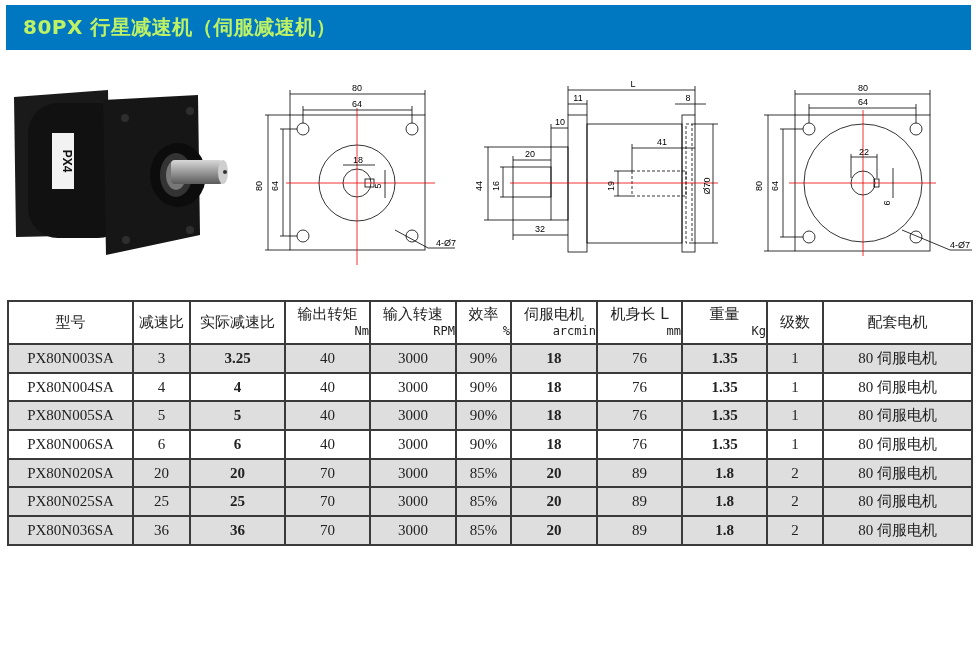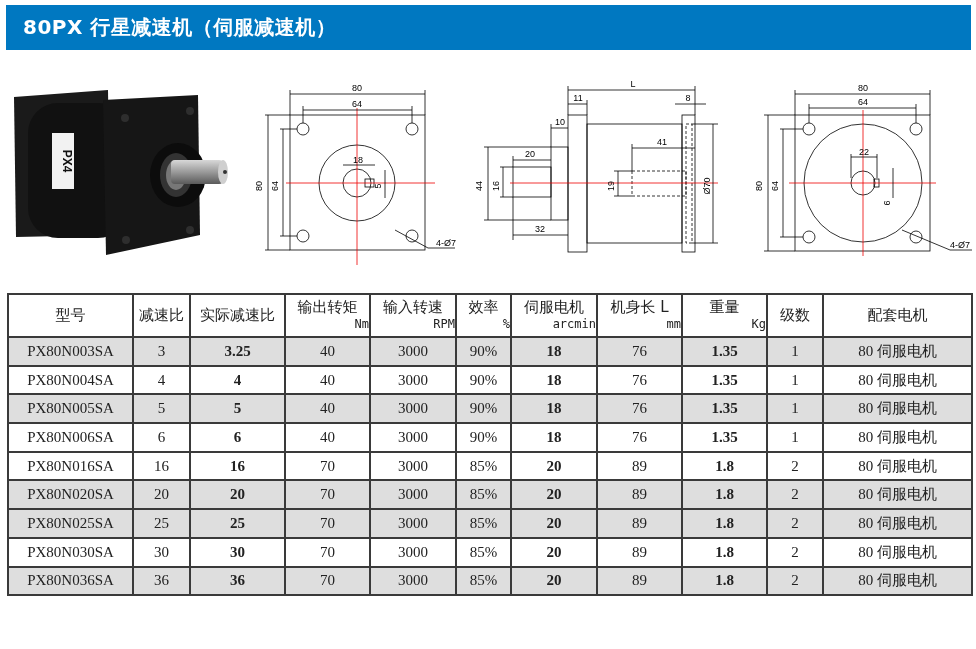--- a/index.html
+++ b/index.html
@@ -5,7 +5,7 @@
   html,body{margin:0;padding:0;background:#fff;}
   body{width:976px;height:649px;position:relative;overflow:hidden;font-family:"DejaVu Sans","Liberation Sans",sans-serif;}
   .banner{position:absolute;left:6px;top:5px;width:965px;height:45px;background:#0078c1;}
-  .banner-title{position:absolute;left:17px;top:9px;color:#ffffff;font-size:20px;font-weight:bold;letter-spacing:0.5px;font-family:"DejaVu Sans","Liberation Sans",sans-serif;}
+  .banner-title{position:absolute;left:17px;top:9px;color:#bef264;font-size:20px;font-weight:bold;letter-spacing:0.5px;font-family:"DejaVu Sans","Liberation Sans",sans-serif;}
   .figure{position:absolute;}
   svg text{font-family:"Liberation Sans","DejaVu Sans",sans-serif;}
   table.spec{position:absolute;left:7px;top:293px;width:964px;border-collapse:collapse;table-layout:fixed;border-radius:32px;}

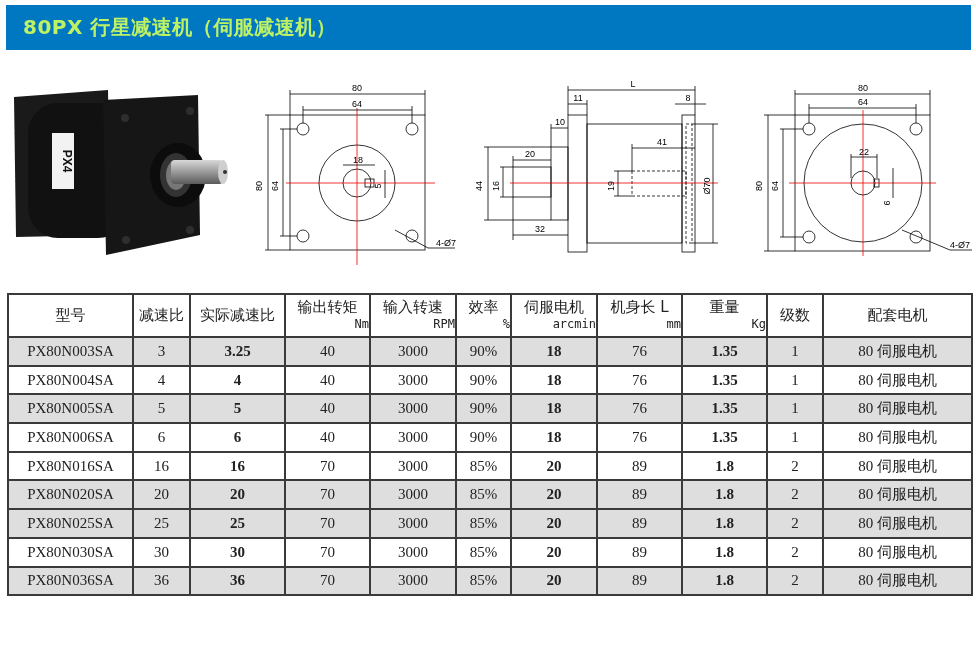--- a/index.html
+++ b/index.html
@@ -8,7 +8,7 @@
   .banner-title{position:absolute;left:17px;top:9px;color:#bef264;font-size:20px;font-weight:bold;letter-spacing:0.5px;font-family:"DejaVu Sans","Liberation Sans",sans-serif;}
   .figure{position:absolute;}
   svg text{font-family:"Liberation Sans","DejaVu Sans",sans-serif;}
-  table.spec{position:absolute;left:7px;top:293px;width:964px;border-collapse:collapse;table-layout:fixed;border-radius:32px;}
+  table.spec{position:absolute;left:7px;top:300px;width:964px;border-collapse:collapse;table-layout:fixed;border-radius:32px;}
   table.spec td, table.spec th{border:2px solid #3a3a3a;text-align:center;padding:0;color:#222;}
   table.spec th{height:41px;font-weight:normal;font-size:15px;line-height:17px;font-family:"DejaVu Sans","Liberation Sans",sans-serif;background:#fff;}
   table.spec th .unit{font-size:12px;display:block;font-family:"DejaVu Sans Mono","Liberation Mono",monospace;text-align:right;}

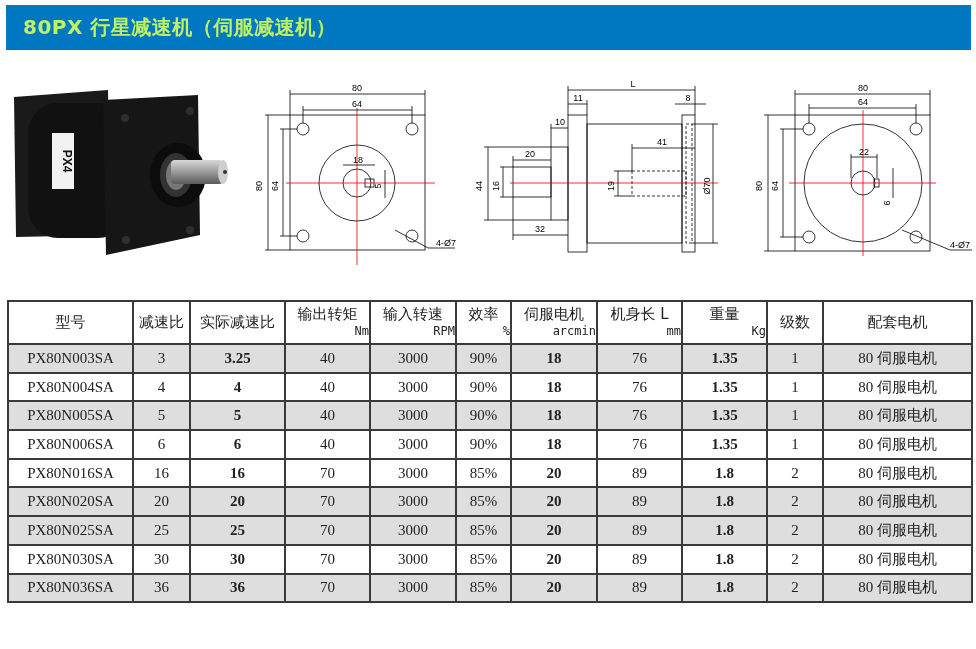--- a/index.html
+++ b/index.html
@@ -276,19 +276,6 @@
         <td>1</td>
         <td class="motor">80 伺服电机</td>
       </tr>
-      <tr class="even">
-        <td>PX80N016SA</td>
-        <td>16</td>
-        <td class="mono">16</td>
-        <td>70</td>
-        <td>3000</td>
-        <td>85%</td>
-        <td class="mono">20</td>
-        <td>89</td>
-        <td class="mono">1.8</td>
-        <td>2</td>
-        <td class="motor">80 伺服电机</td>
-      </tr>
       <tr class="odd">
         <td>PX80N020SA</td>
         <td>20</td>

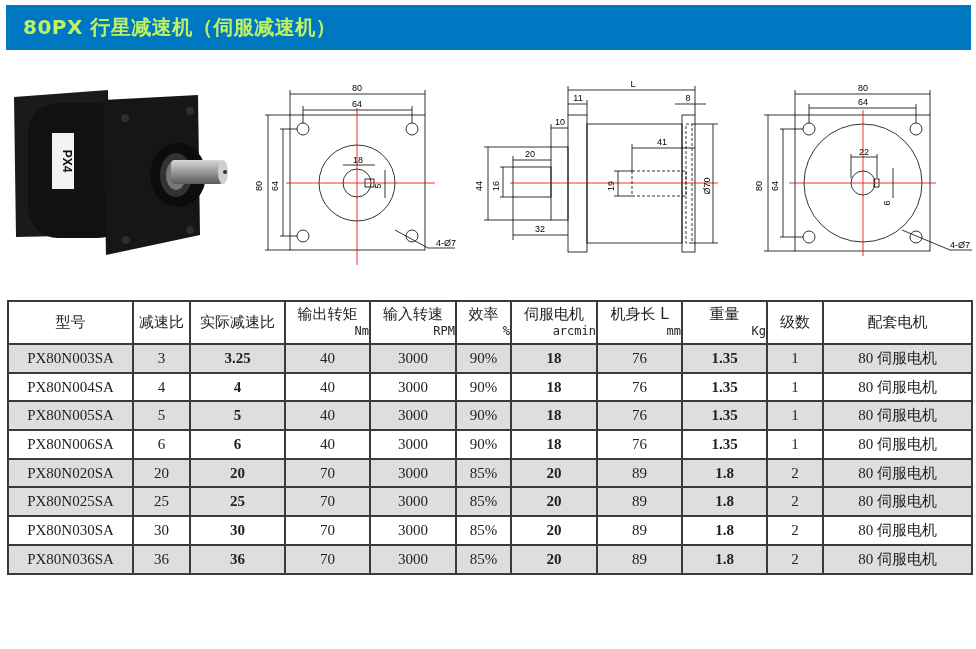--- a/index.html
+++ b/index.html
@@ -302,10 +302,10 @@
         <td>2</td>
         <td class="motor">80 伺服电机</td>
       </tr>
-      <tr class="even">
-        <td>PX80N030SA</td>
-        <td>30</td>
-        <td class="mono">30</td>
+      <tr class="odd">
+        <td>PX80N036SA</td>
+        <td>36</td>
+        <td class="mono">36</td>
         <td>70</td>
         <td>3000</td>
         <td>85%</td>
@@ -315,19 +315,6 @@
         <td>2</td>
         <td class="motor">80 伺服电机</td>
       </tr>
-      <tr class="odd">
-        <td>PX80N036SA</td>
-        <td>36</td>
-        <td class="mono">36</td>
-        <td>70</td>
-        <td>3000</td>
-        <td>85%</td>
-        <td class="mono">20</td>
-        <td>89</td>
-        <td class="mono">1.8</td>
-        <td>2</td>
-        <td class="motor">80 伺服电机</td>
-      </tr>
     </tbody>
 </table>
 

